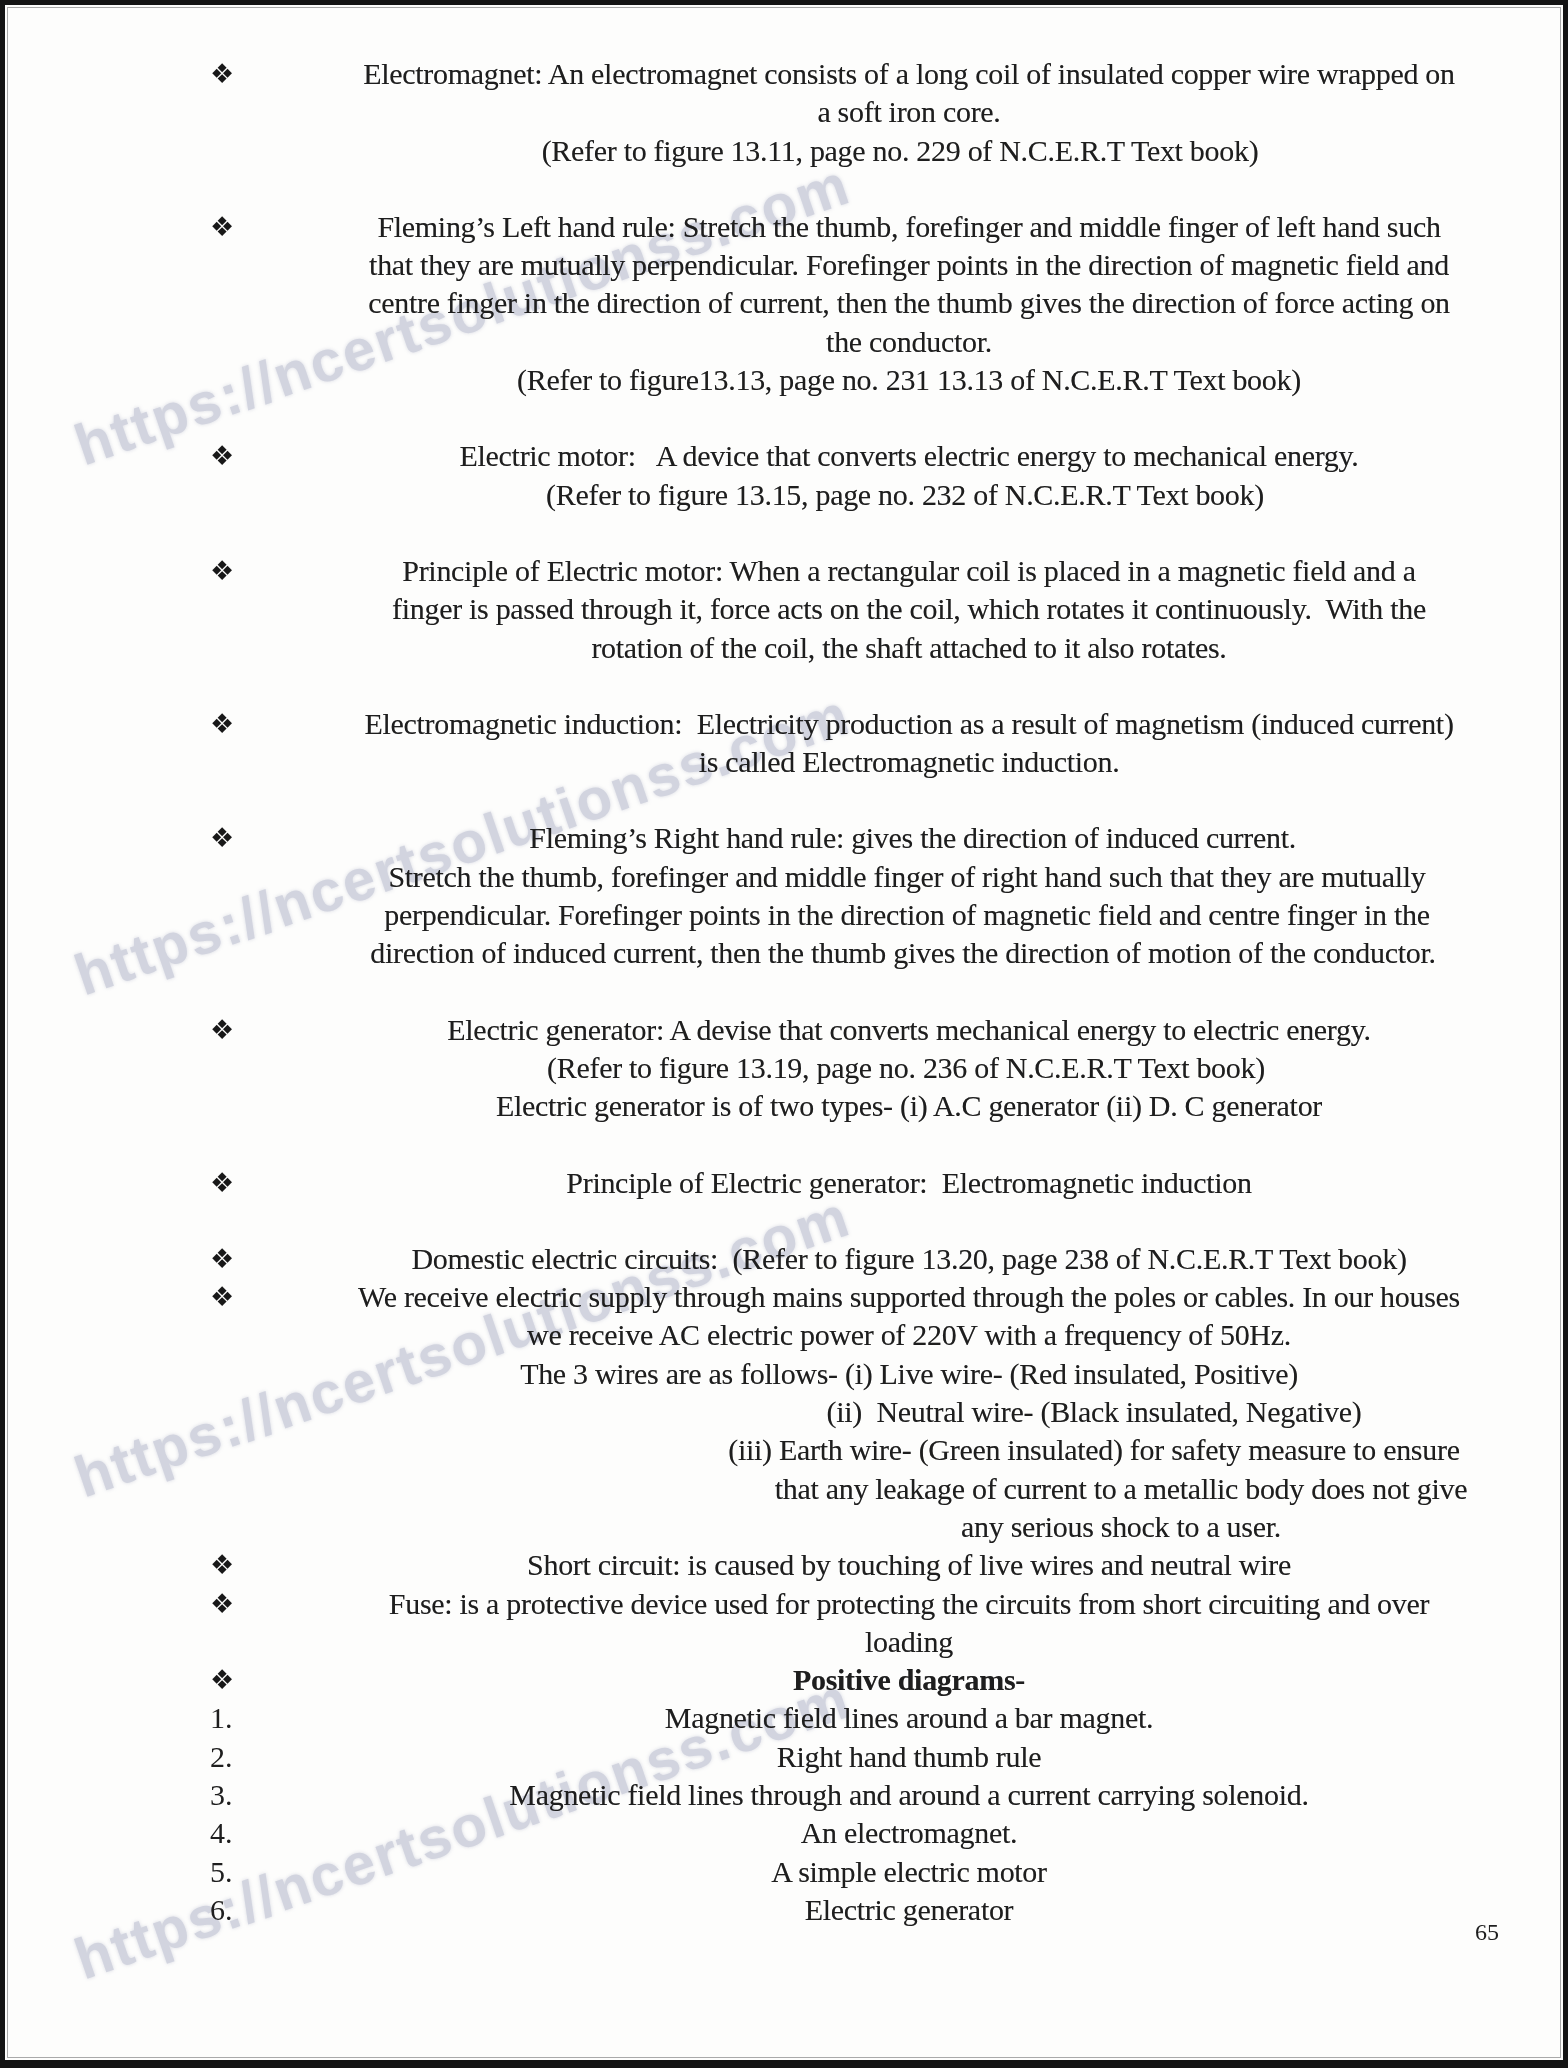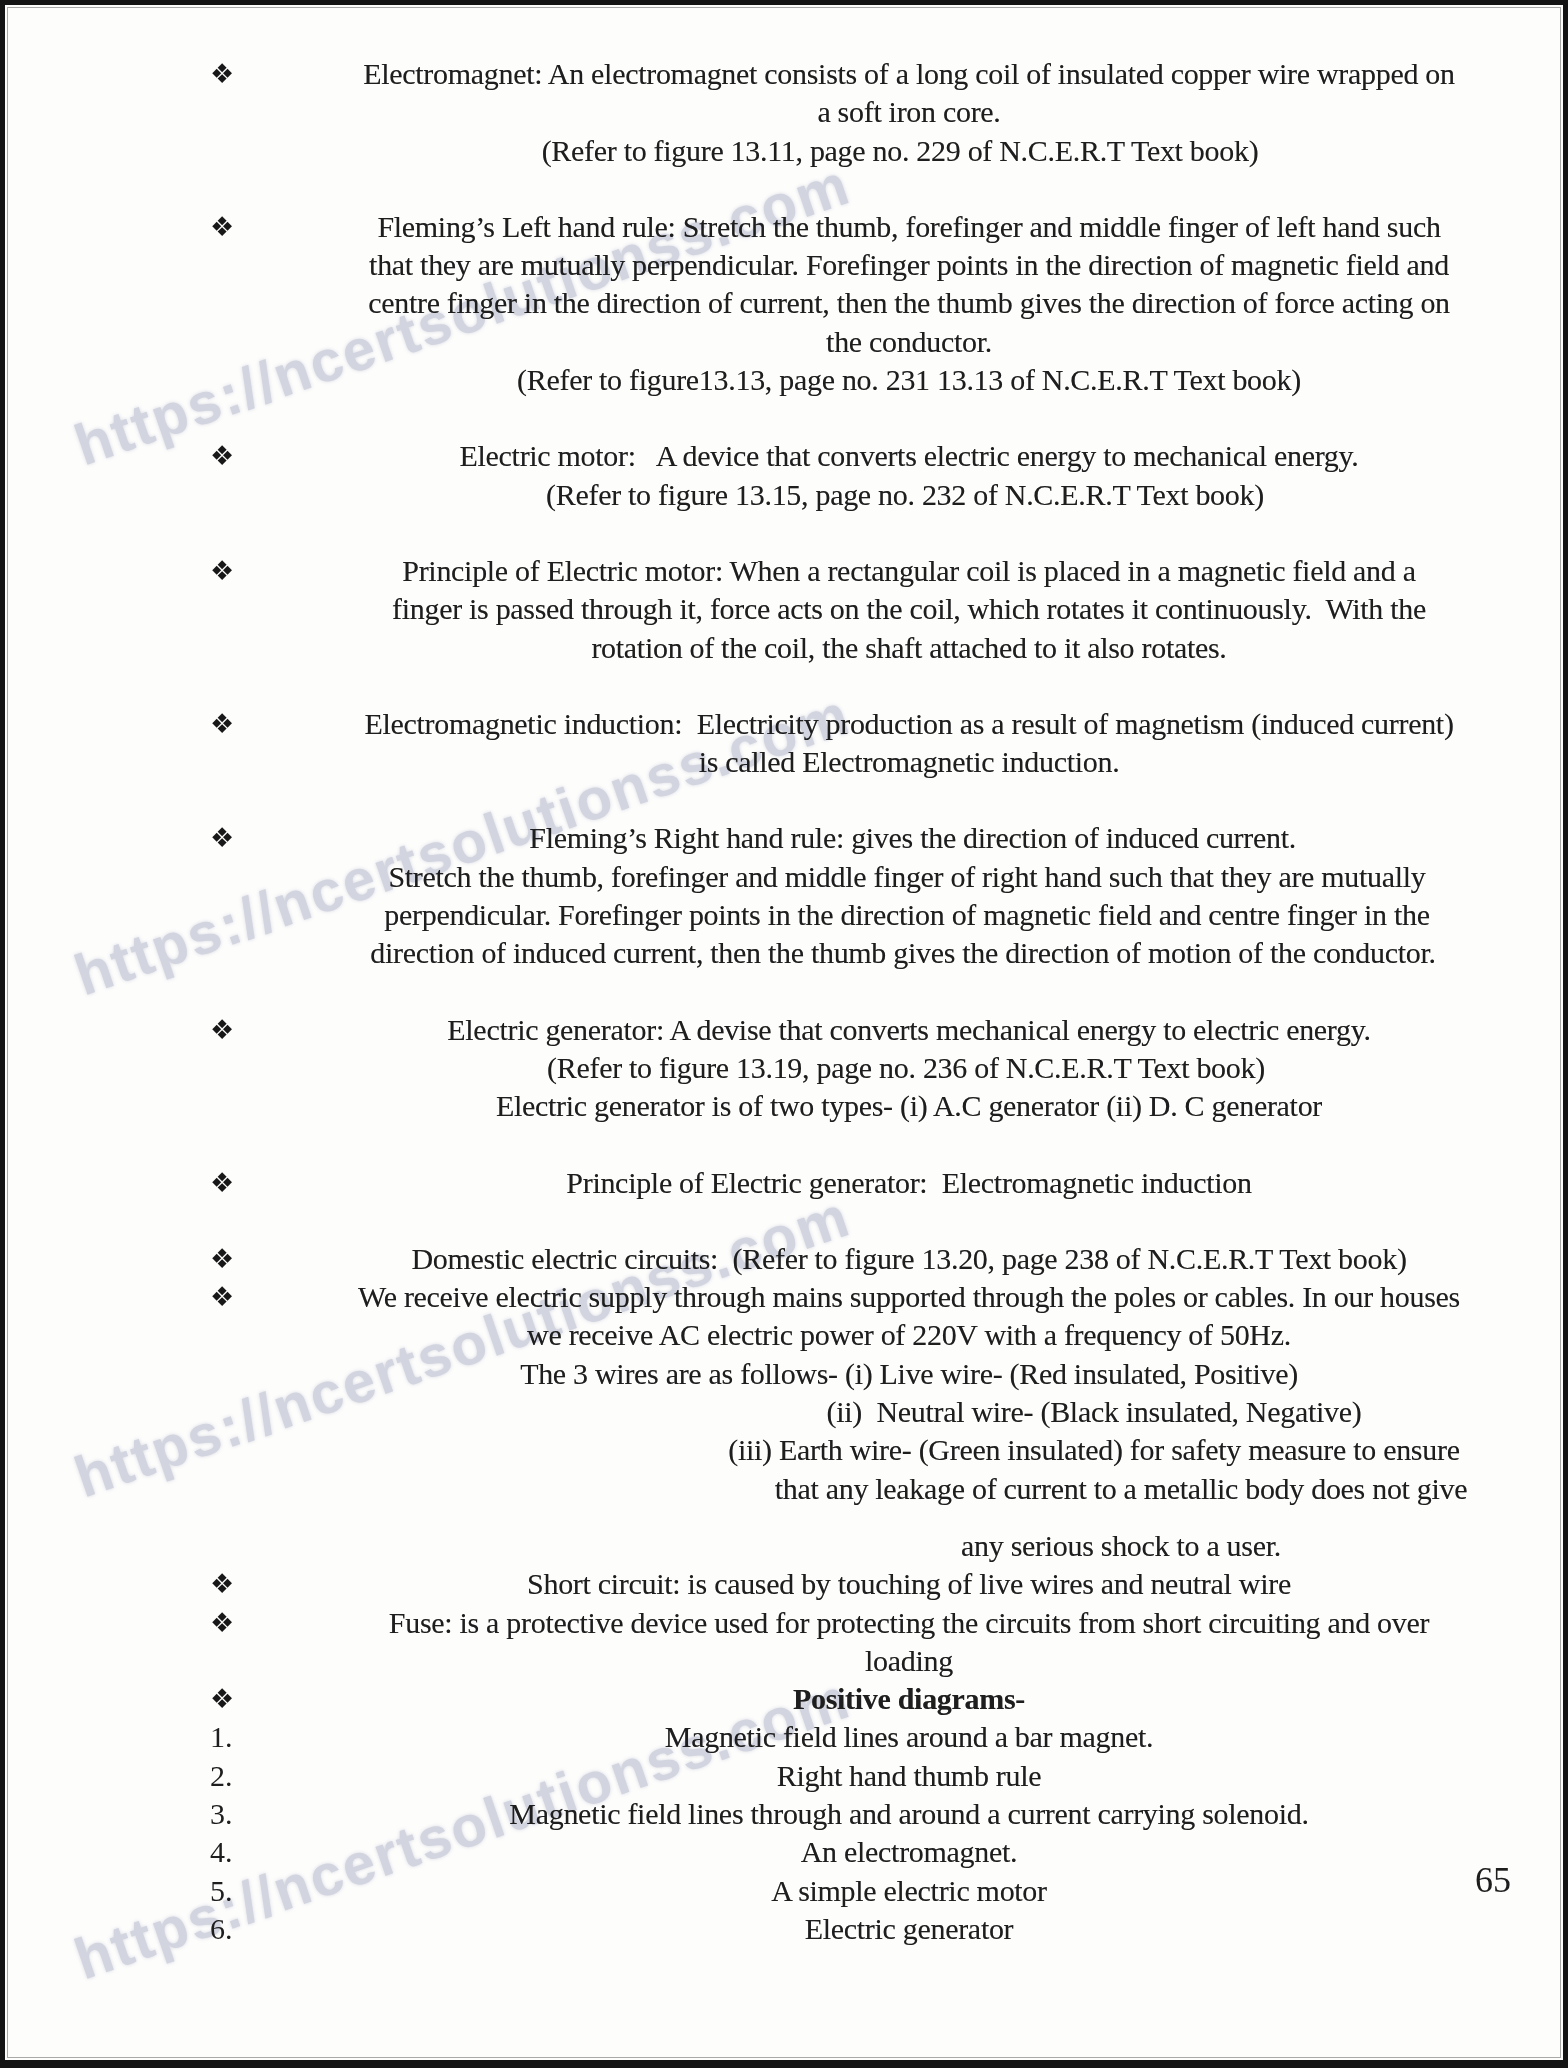--- a/index.html
+++ b/index.html
@@ -139,7 +139,7 @@
         <div class="line" style="margin-left: 370px;">(ii)  Neutral wire- (Black insulated, Negative)</div>
         <div class="line" style="margin-left: 370px;">(iii) Earth wire- (Green insulated) for safety measure to ensure</div>
         <div class="line" style="margin-left: 424px;">that any leakage of current to a metallic body does not give</div>
-        <div class="line" style="margin-left: 424px; margin-top: 19px;">any serious shock to a user.</div>
+        <div class="line" style="margin-left: 424px;">any serious shock to a user.</div>
       </div>
       <div class="block">
         <span class="marker bullet-glyph">❖</span>

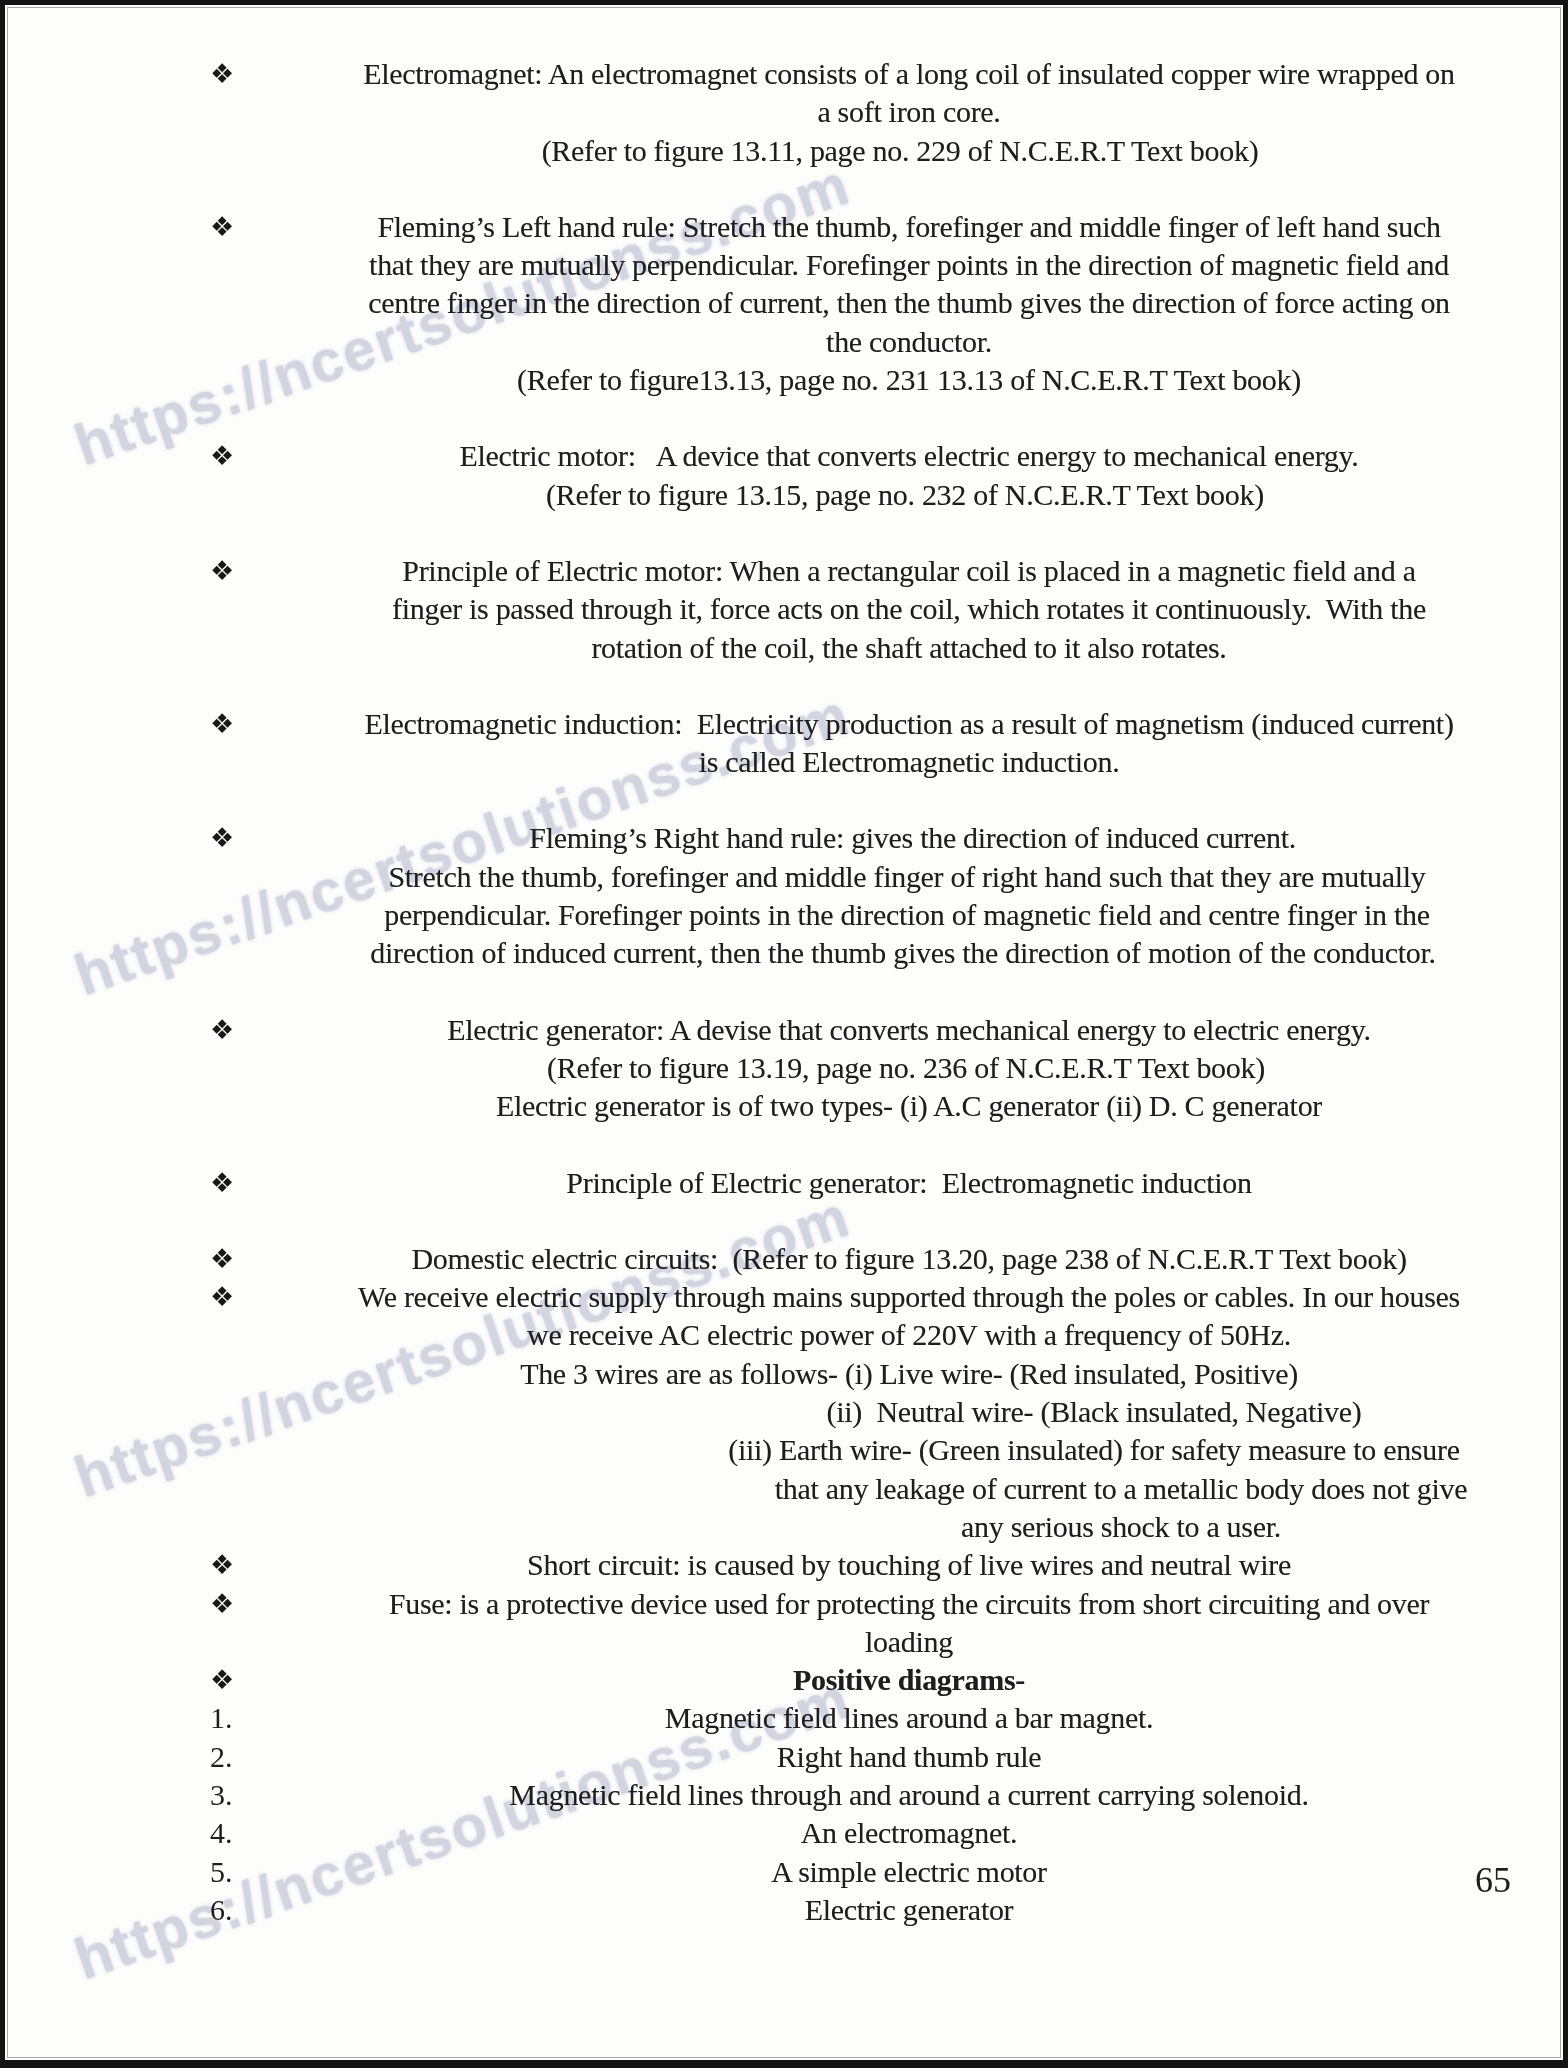--- a/index.html
+++ b/index.html
@@ -64,8 +64,8 @@
     text-align:center;
   }
   .page-number {
-    position:absolute; left:1470px; top:1856px; z-index:1;
-    font-size:36px; line-height:38px;
+    position:absolute; left:1470px; top:1908px; z-index:1;
+    font-size:24px; line-height:38px;
     color:#1e1e1e;
   }
 </style>

